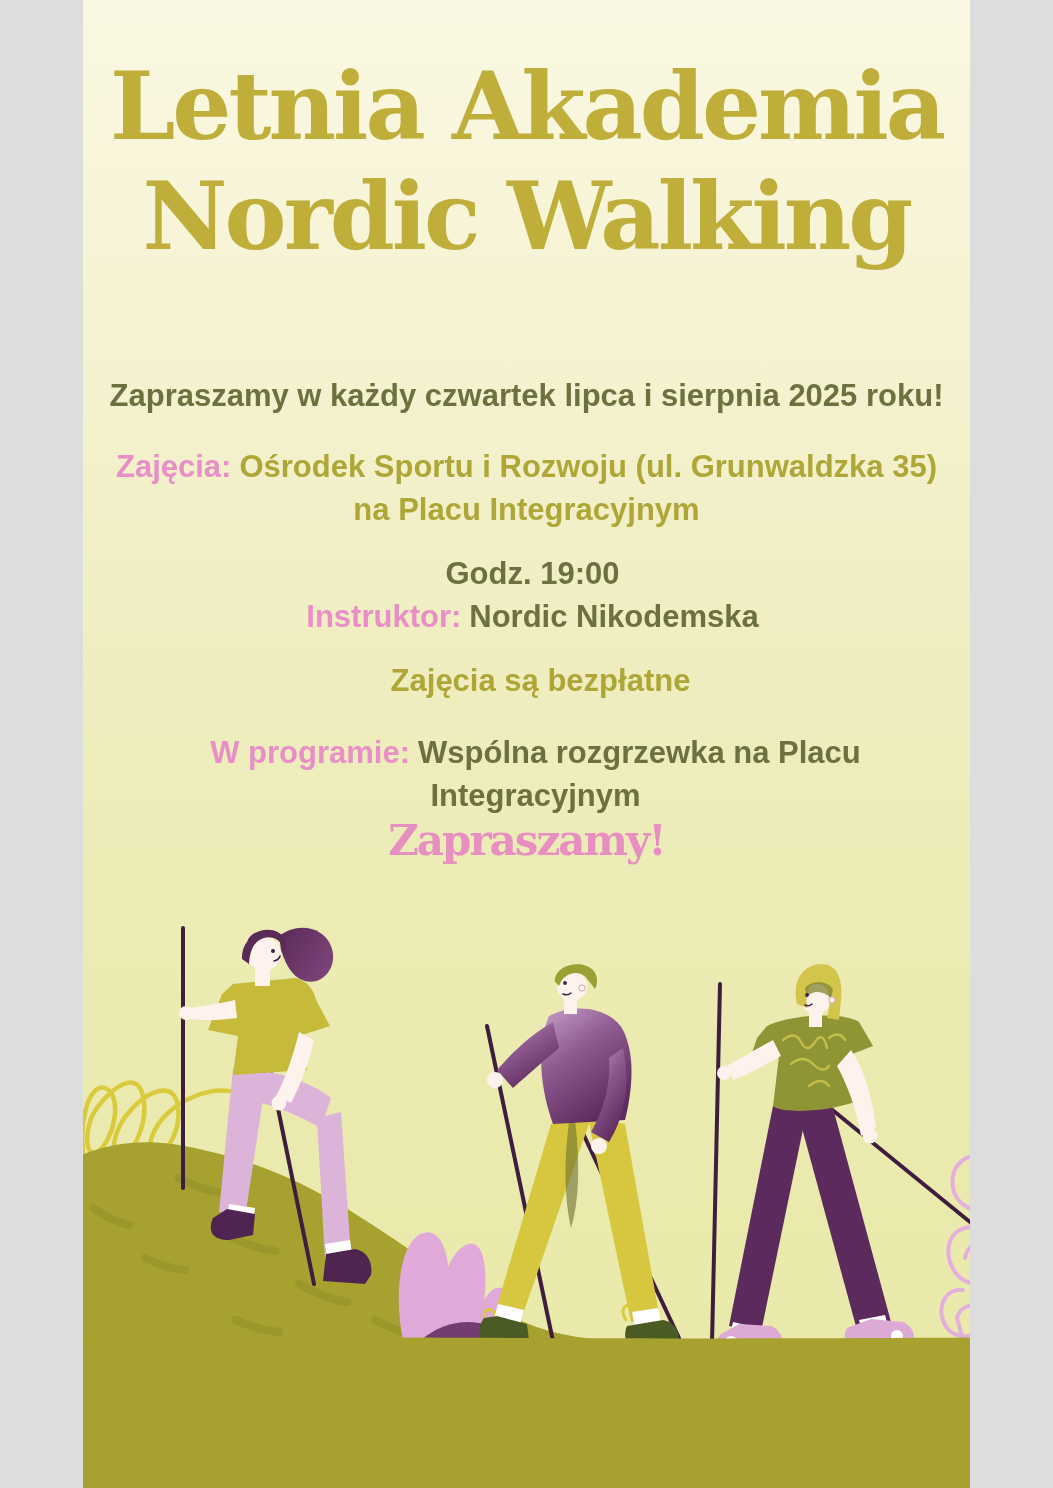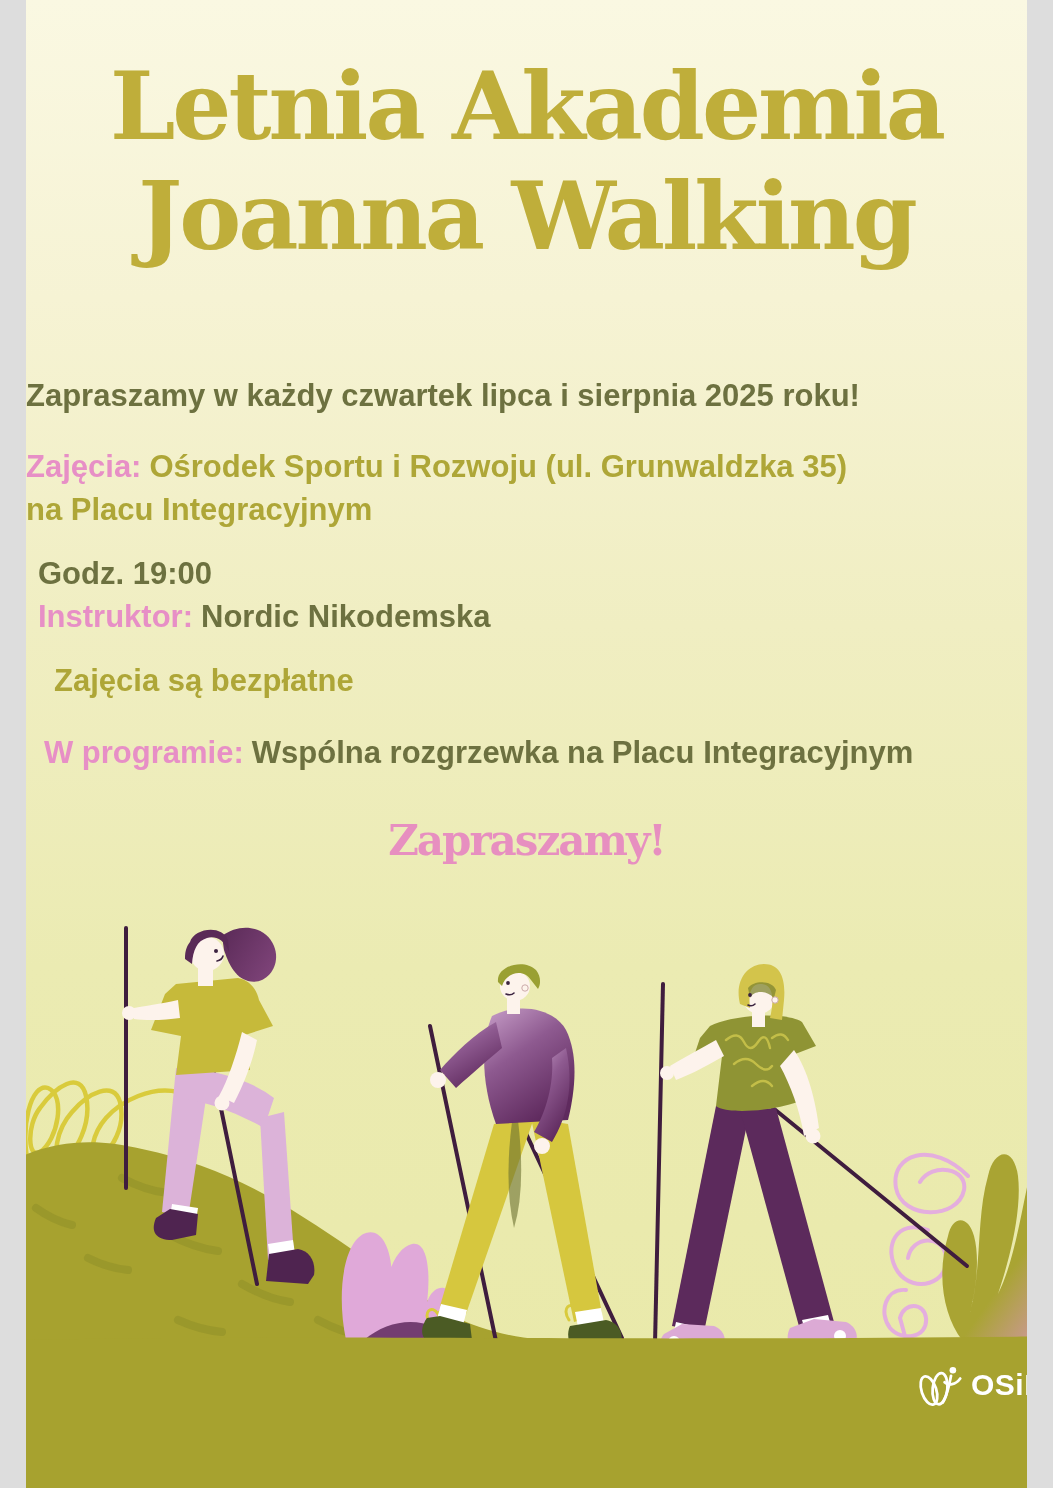--- a/index.html
+++ b/index.html
@@ -5,7 +5,7 @@
   html,body{margin:0;padding:0;background:#ddd;}
   .poster{
     position:relative;
-    width:1001px;height:1488px;
+    width:887px;height:1488px;
     margin:0 auto;
     overflow:hidden;
     background:linear-gradient(180deg,#faf8e2 0%,#f6f3d4 20%,#f0eec2 42%,#ebebb2 65%,#e9e9a8 100%);

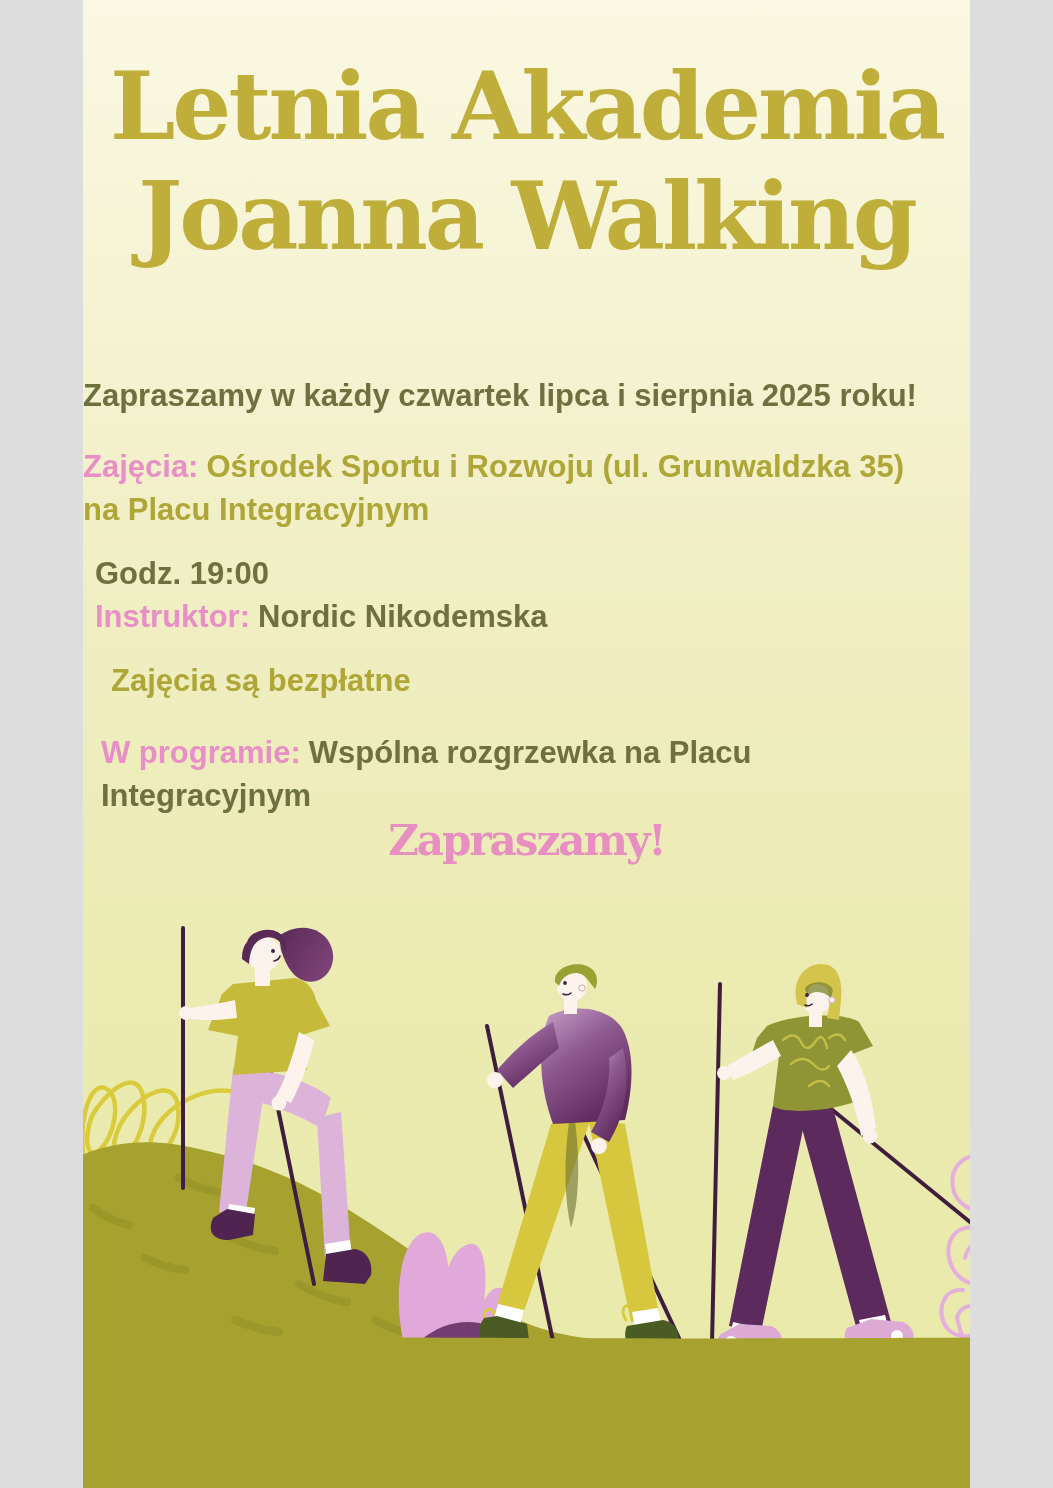--- a/index.html
+++ b/index.html
@@ -59,7 +59,7 @@
 
   <div class="title">
     <div>Letnia Akademia</div>
-    <div>Joanna Walking</div>
+    <div>Nordic Walking</div>
   </div>
 
   <p class="txt" style="top:344px;">

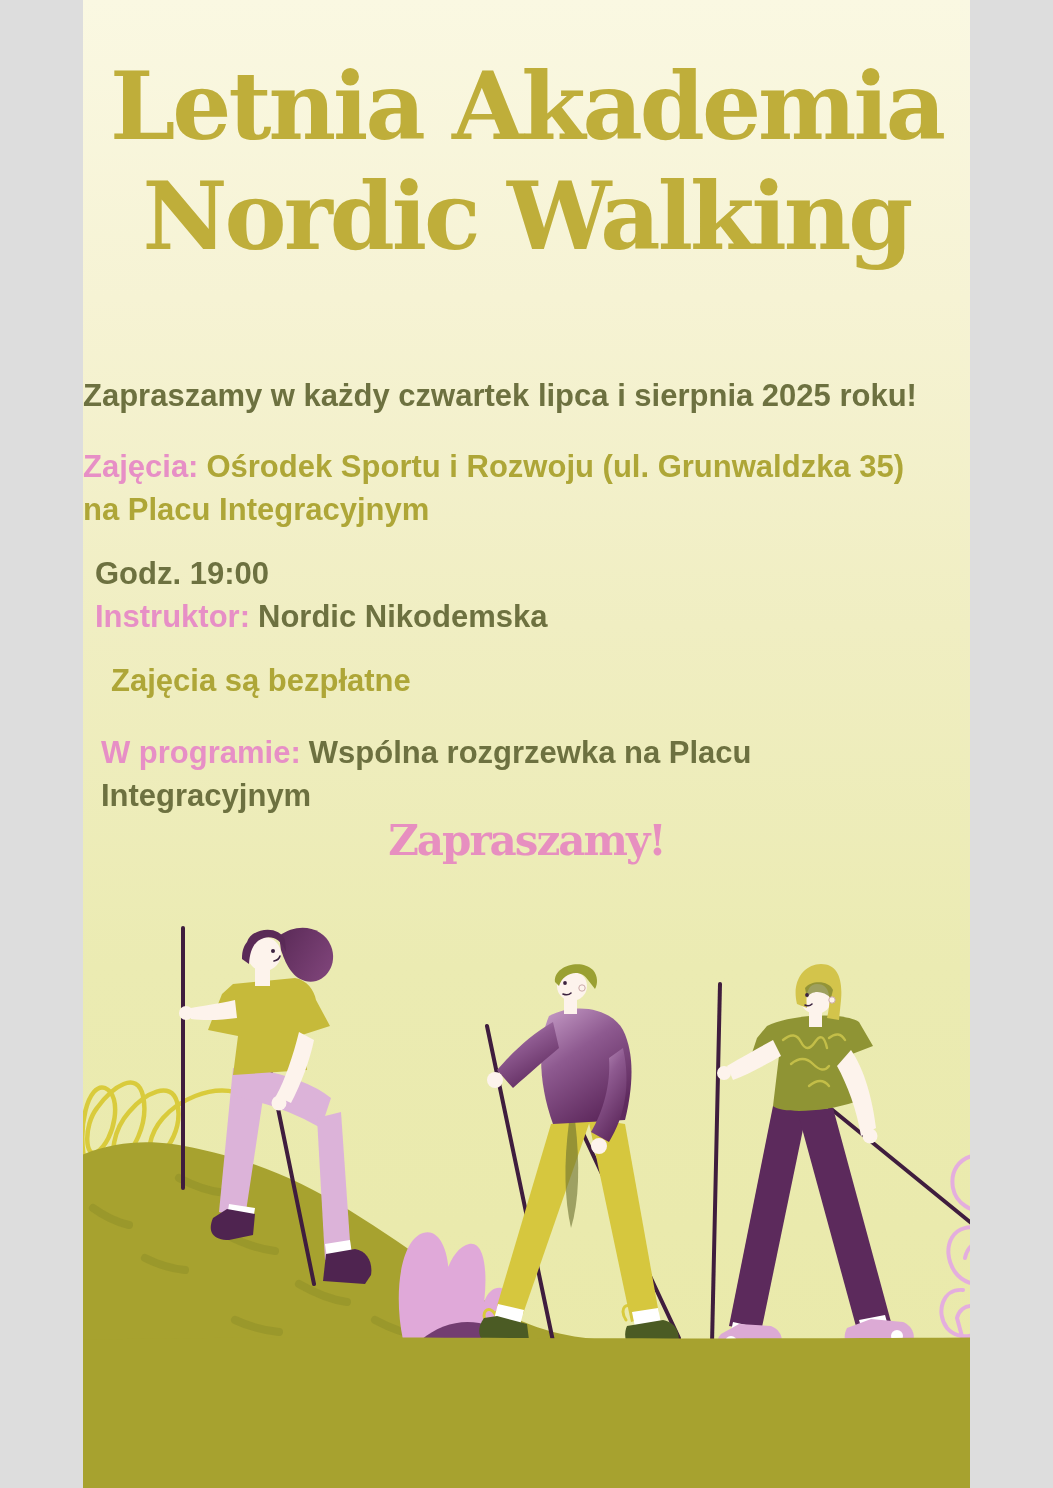--- a/index.html
+++ b/index.html
@@ -23,7 +23,7 @@
   }
   .txt{
     position:absolute;left:0;right:0;
-    text-align:left;
+    text-align:center;
     font-weight:bold;
     font-size:31px;
     line-height:1.38;

